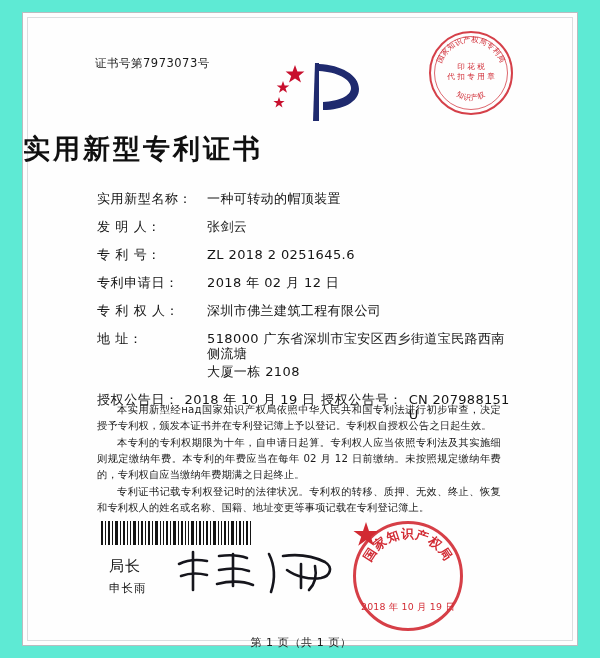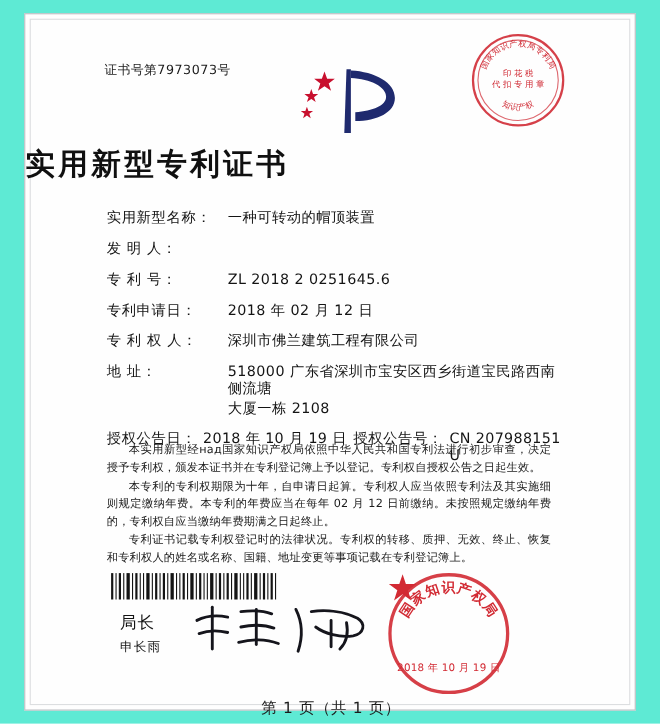--- a/index.html
+++ b/index.html
@@ -325,6 +325,7 @@
       </div>
       <div class="frow">
         <div class="flabel w-wide">发 明 人：</div>
+        <div class="fvalue">张剑云</div>
       </div>
       <div class="frow">
         <div class="flabel w-wide">专 利 号：</div>

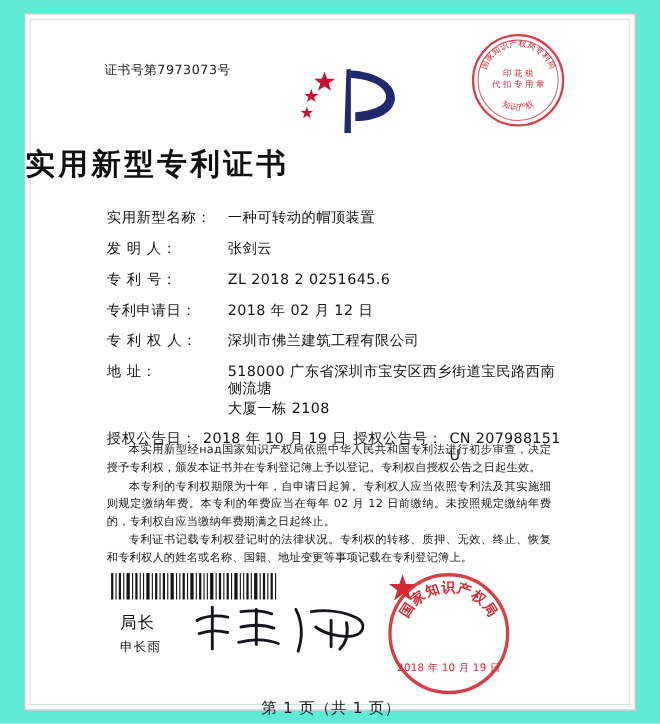--- a/index.html
+++ b/index.html
@@ -273,7 +273,7 @@
     top: 622px;
     width: 556px;
     text-align: center;
-    font-size: 14px;
+    font-size: 11px;
     color: #1c1c1c;
     letter-spacing: 0.6px;
   }

